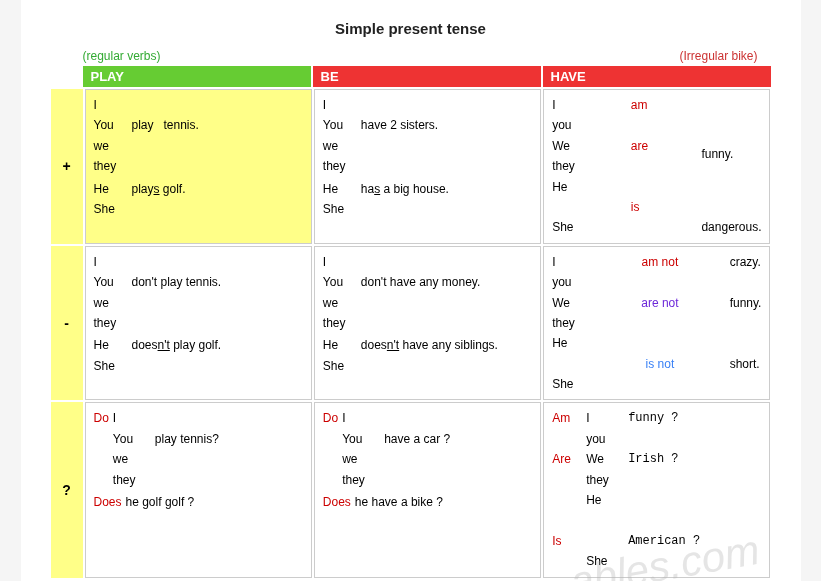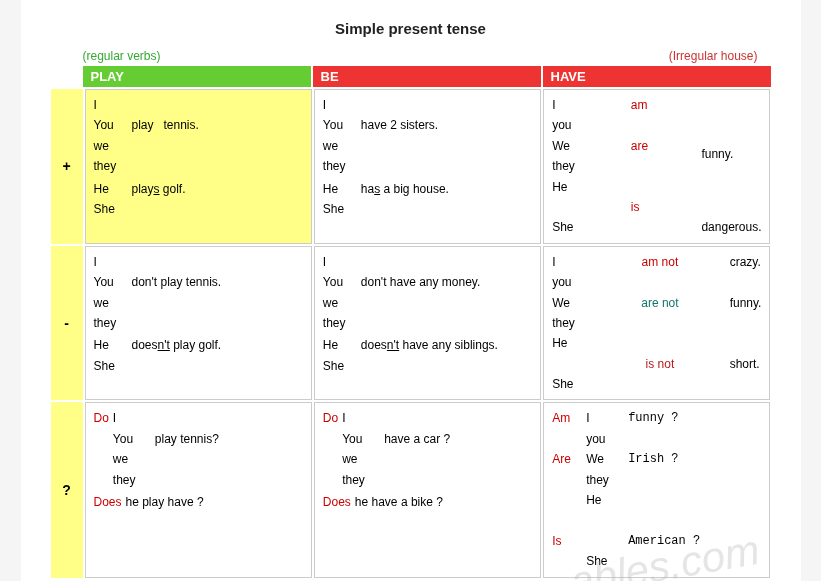--- a/index.html
+++ b/index.html
@@ -61,7 +61,7 @@
 
   <div style="display:flex; justify-content:space-between; margin-bottom:3px; padding:0 5px 0 32px;">
     <span style="color:#33aa33;font-size:12px;">(regular verbs)</span>
-    <span style="color:#cc3333;font-size:12px;margin-right:8px;">(Irregular house)</span>
+    <span style="color:#cc3333;font-size:12px;margin-right:8px;">(Irregular bike)</span>
   </div>
 
   <div style="display:flex; gap:2px; margin-left:32px; margin-bottom:2px;">

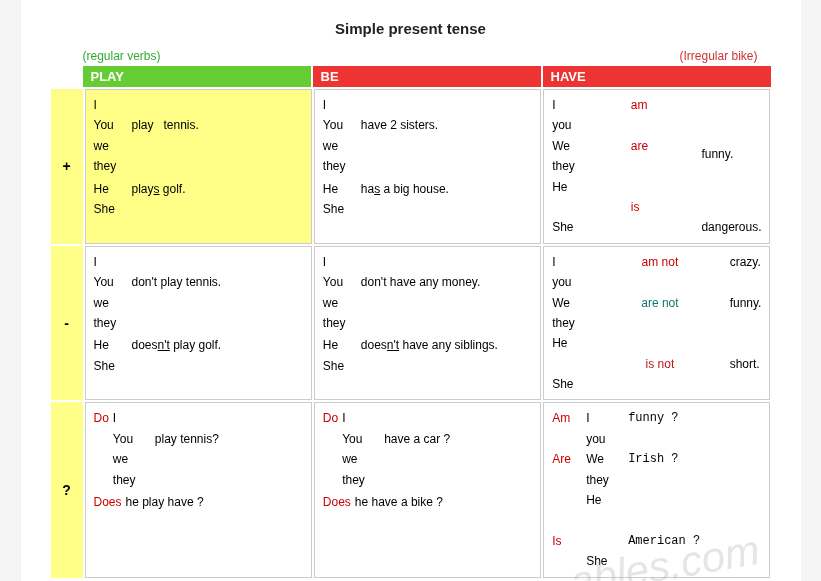--- a/index.html
+++ b/index.html
@@ -198,7 +198,7 @@
         <div style="display:flex; flex-direction:column; min-width:55px;align-items:center;">
           <div style="color:#cc0000; white-space:nowrap;">am not</div>
           <div>&nbsp;</div>
-          <div style="color:#0f766e; white-space:nowrap;">are not</div>
+          <div style="color:#6d28d9; white-space:nowrap;">are not</div>
           <div>&nbsp;</div>
           <div>&nbsp;</div>
           <div style="color:#b91c1c; white-space:nowrap;">is not</div>

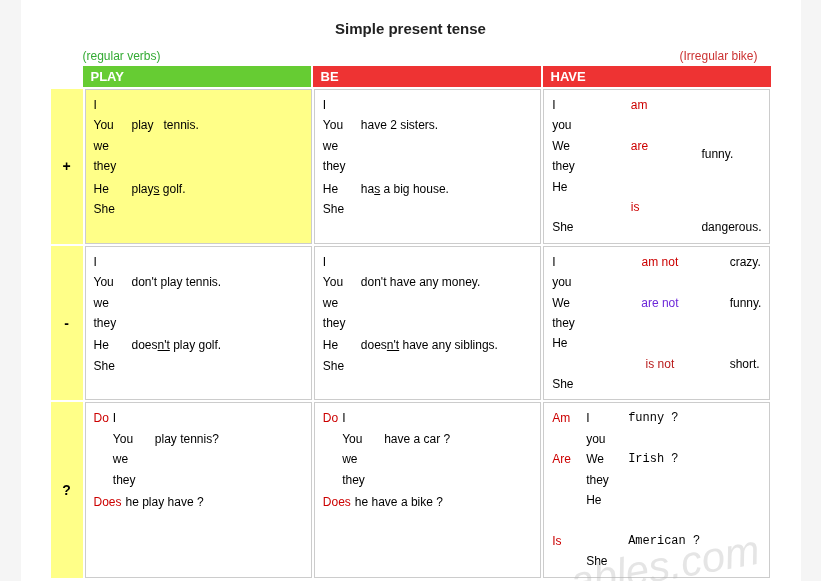--- a/index.html
+++ b/index.html
@@ -201,7 +201,7 @@
           <div style="color:#6d28d9; white-space:nowrap;">are not</div>
           <div>&nbsp;</div>
           <div>&nbsp;</div>
-          <div style="color:#b91c1c; white-space:nowrap;">is not</div>
+          <div style="color:#3b82f6; white-space:nowrap;">is not</div>
           <div>&nbsp;</div>
         </div>
         <div style="display:flex; flex-direction:column;">

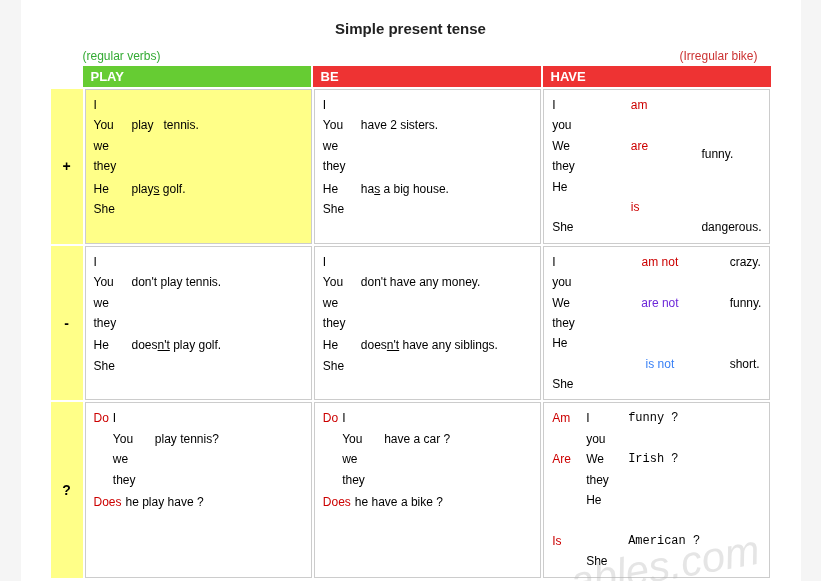--- a/index.html
+++ b/index.html
@@ -232,7 +232,7 @@
       </div>
       <div style="display:flex; align-items:flex-start; gap:4px; margin-top:2px;">
         <div style="color:#cc0000;">Does</div>
-        <div>he play  have ?</div>
+        <div>he golf  golf ?</div>
       </div>
     </div>
 

